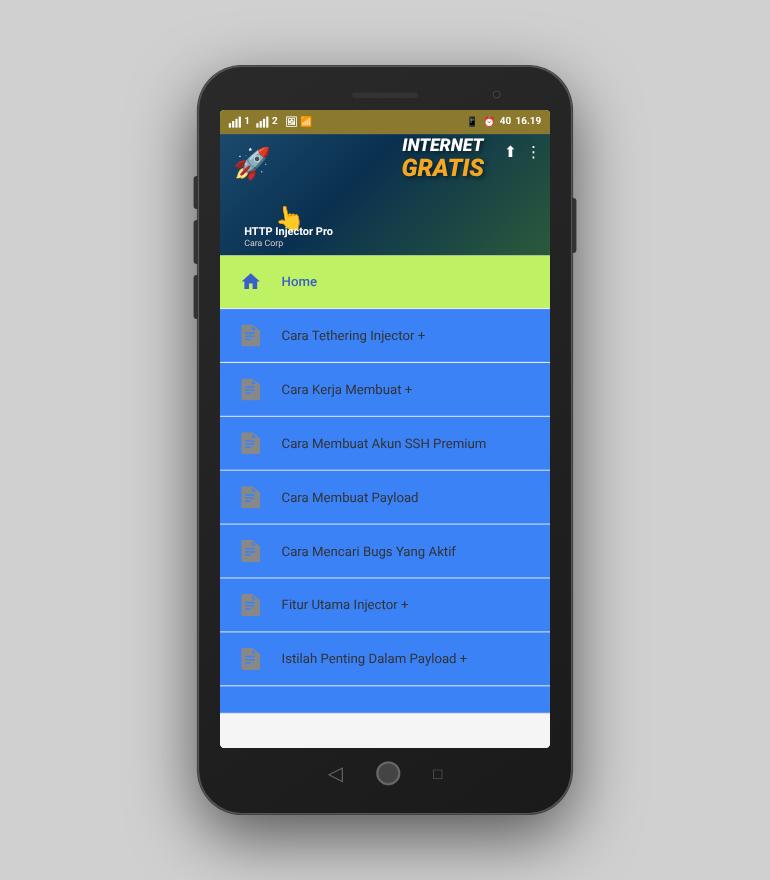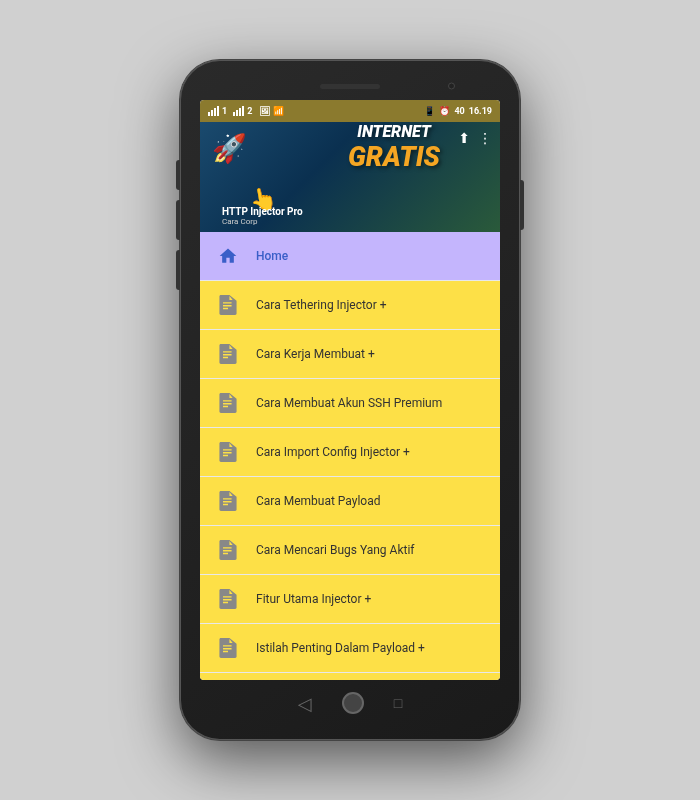--- a/index.html
+++ b/index.html
@@ -138,7 +138,7 @@
       display: block;
     }
     .banner-gratis-text {
-      font-size: 27px;
+      font-size: 22px;
       font-weight: 900;
       color: #f5a623;
       font-style: italic;

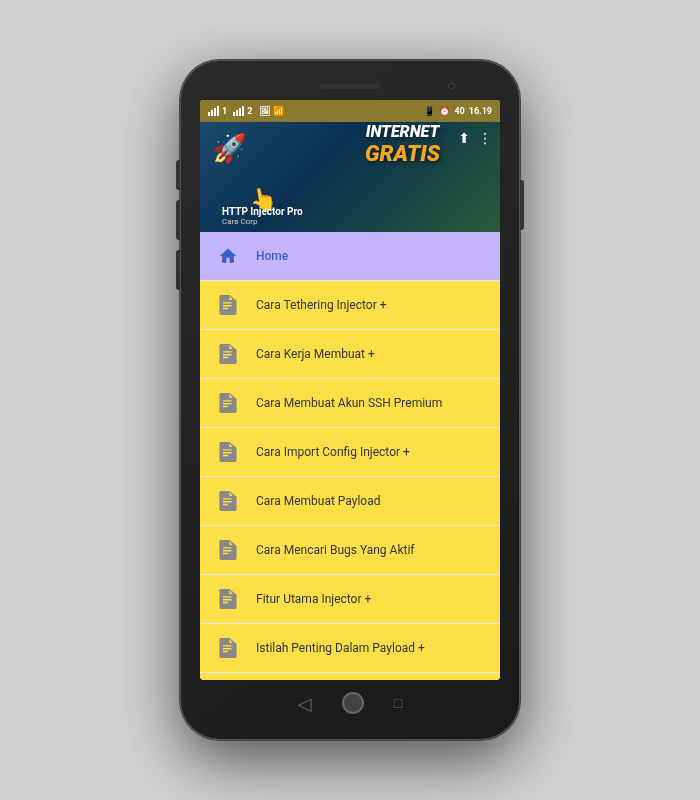--- a/index.html
+++ b/index.html
@@ -194,7 +194,7 @@
       cursor: pointer;
     }
     .nav-item.active {
-      background: #c4b5fd;
+      background: #bef264;
     }
     .nav-item-icon {
       width: 24px;

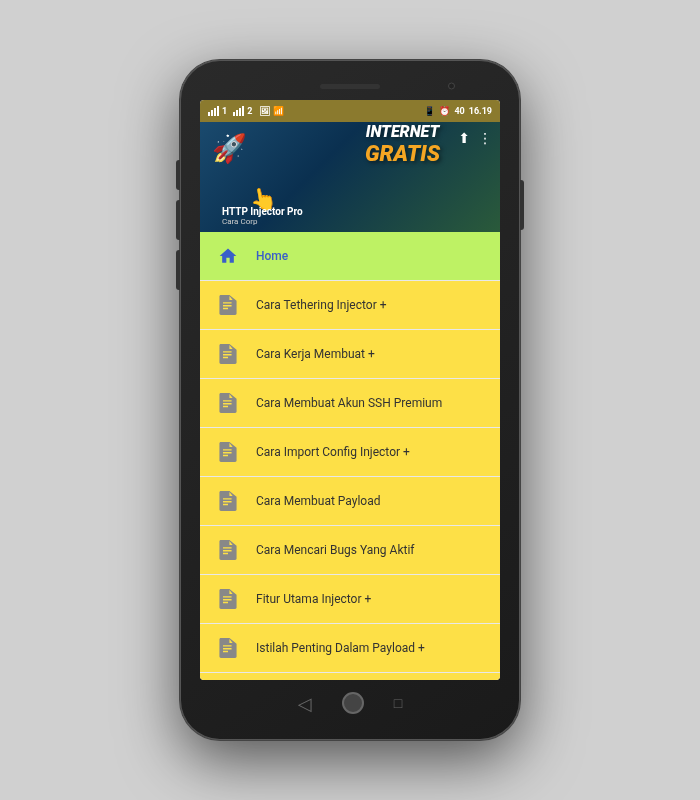--- a/index.html
+++ b/index.html
@@ -190,7 +190,7 @@
       align-items: center;
       padding: 12px 16px;
       border-bottom: 1px solid #e8e8e8;
-      background: #fde047;
+      background: #3b82f6;
       cursor: pointer;
     }
     .nav-item.active {

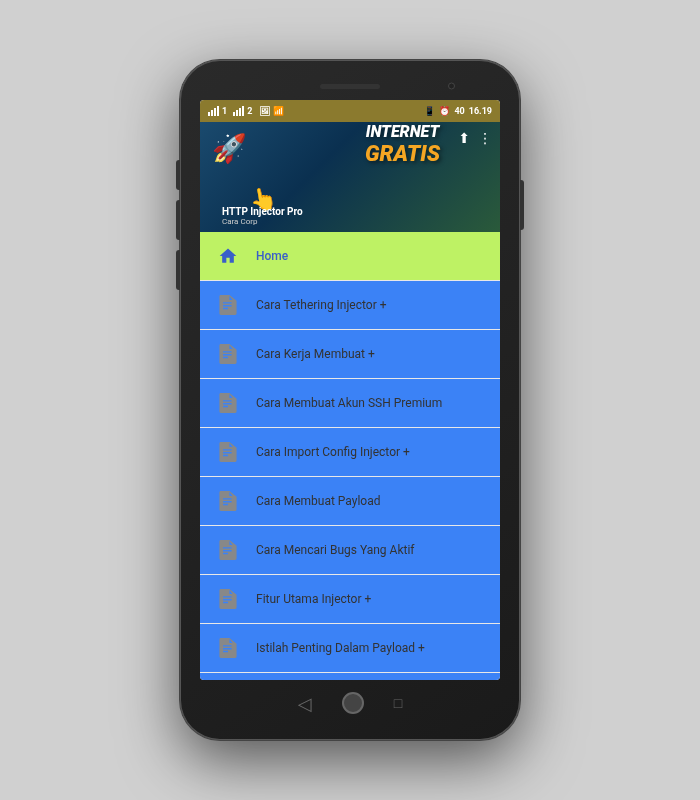--- a/index.html
+++ b/index.html
@@ -379,14 +379,6 @@
         <span class="nav-item-label">Cara Membuat Akun SSH Premium</span>
       </div>
 
-      <div class="nav-item">
-        <div class="nav-item-icon">
-          <svg width="18" height="20" viewBox="0 0 24 28" fill="#888">
-            <path d="M14 0H2C0.9 0 0 0.9 0 2v24c0 1.1.9 2 2 2h20c1.1 0 2-.9 2-2V8l-10-8zm-2 20H5v-2h7v2zm5-4H5v-2h12v2zm0-4H5v-2h12v2zm-3-5V1.5L18.5 7H14z"></path>
-          </svg>
-        </div>
-        <span class="nav-item-label">Cara Import Config Injector +</span>
-      </div>
 
       <div class="nav-item">
         <div class="nav-item-icon">

